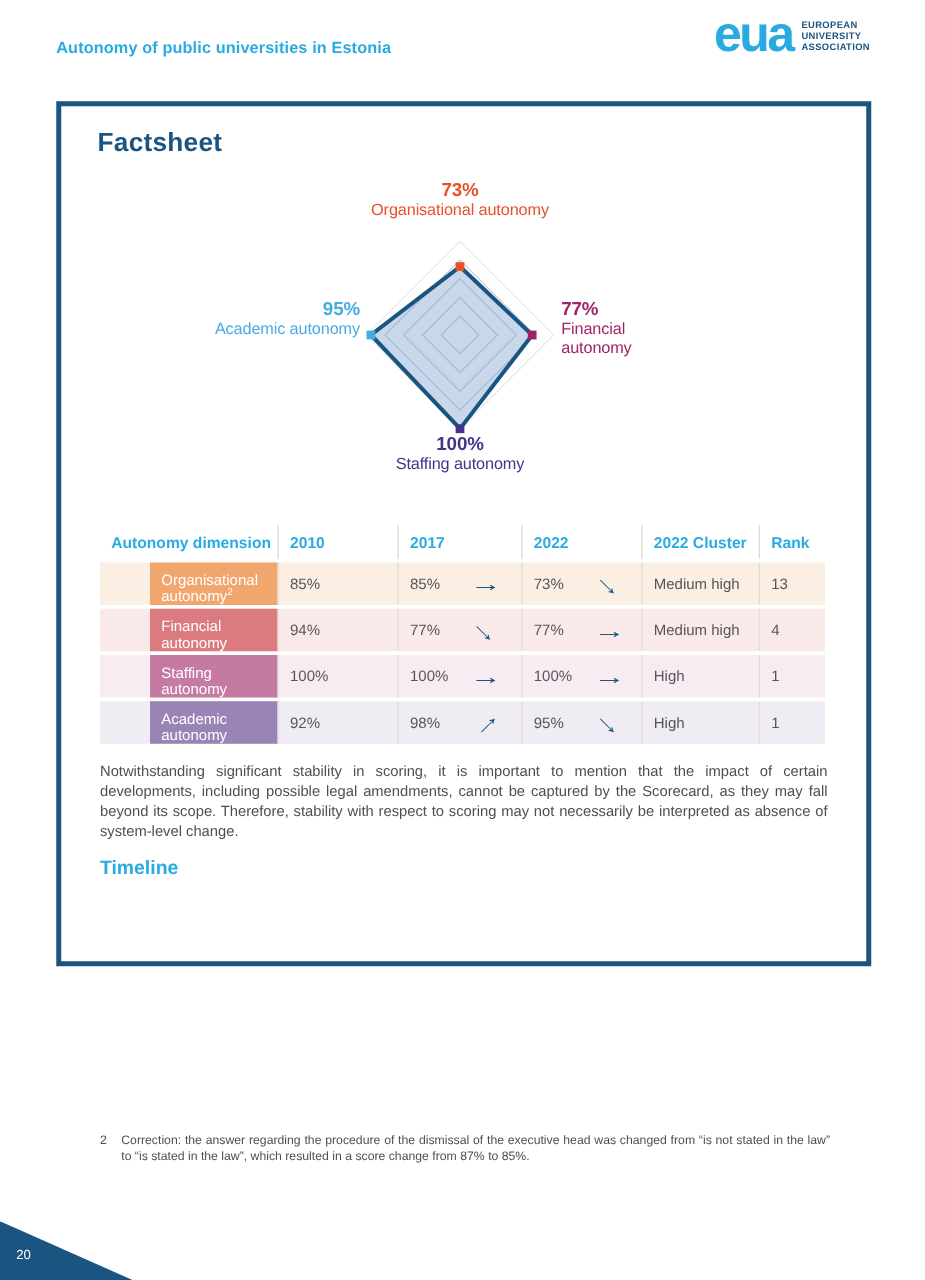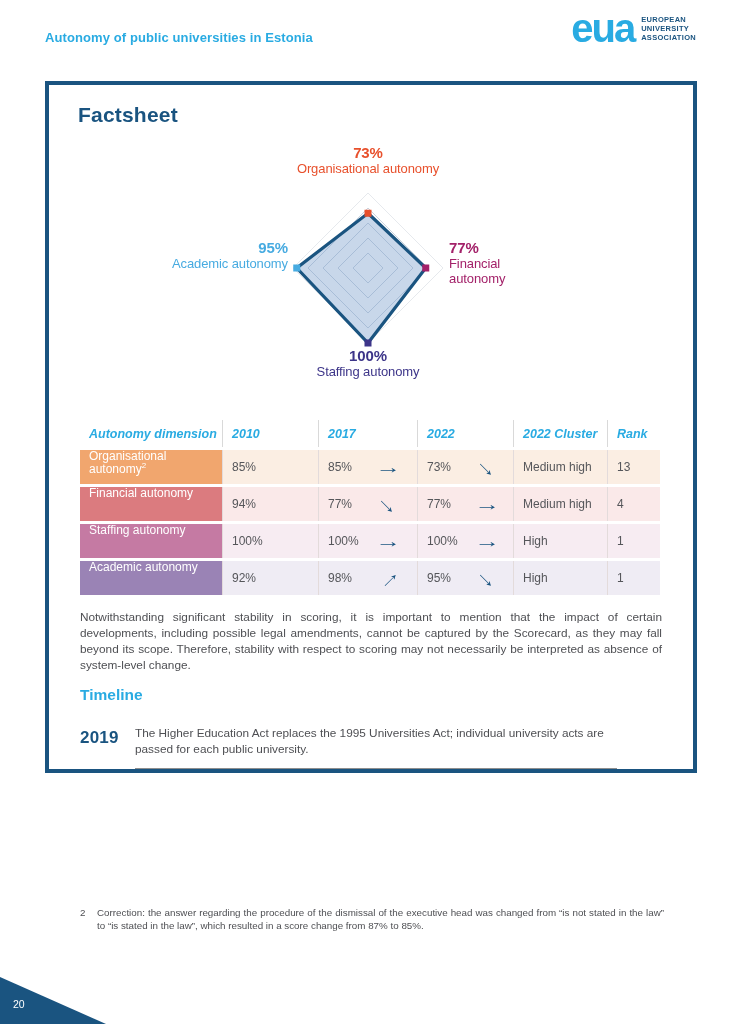--- a/index.html
+++ b/index.html
@@ -28,7 +28,7 @@
   
   .atable { position: absolute; left: 31px; top: 335px; width: 580px; }
   .thead, .trow { display: grid; grid-template-columns: 142px 96px 99px 96px 94px 53px; }
-  .thead { height: 27px; font-style: italic; }
+  .thead { height: 27px; }
   .th { display: flex; align-items: center; height: 27px; padding-left: 9px; font-size: 12.5px; font-weight: 700; color: #29ABE2; }
   .thead > .th:not(:first-child) { border-left: 1px solid #D9D9D9; }
   .trow { height: 34px; margin-top: 3px; }

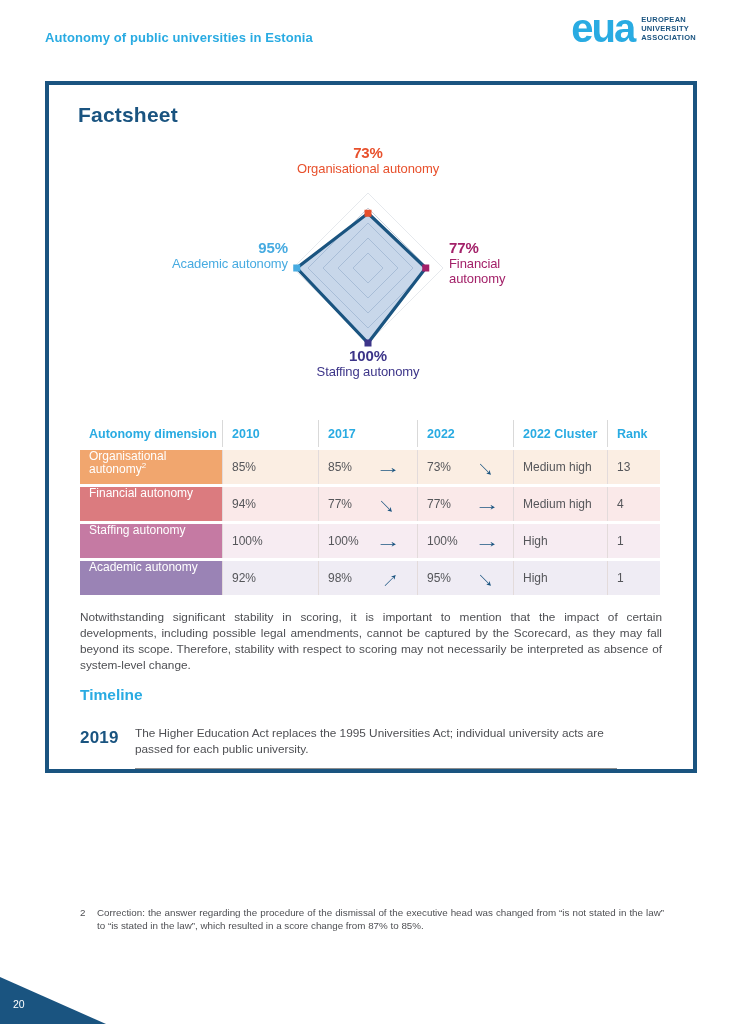--- a/index.html
+++ b/index.html
@@ -34,7 +34,7 @@
   .trow { height: 34px; margin-top: 3px; }
   .trow > div:not(:first-child) { border-left: 1px solid #E3DBDB; }
   .tcell { display: flex; align-items: center; font-size: 12px; color: #55565A; padding-left: 9px; }
-  .tlabel { display: flex; align-items: flex-start; color: #fff; font-size: 12px; line-height: 13px; padding: 0 10px 0 9px; }
+  .tlabel { display: flex; align-items: flex-end; color: #fff; font-size: 12px; line-height: 13px; padding: 0 10px 0 9px; margin-left: 40px; }
   .tlabel sup { font-size: 8px; line-height: 0; vertical-align: super; }
   .num { width: 42px; }
   .trend { display: inline-block; font-weight: 700; color: #1A5480; font-size: 17px; line-height: 1; margin-left: 10px; }

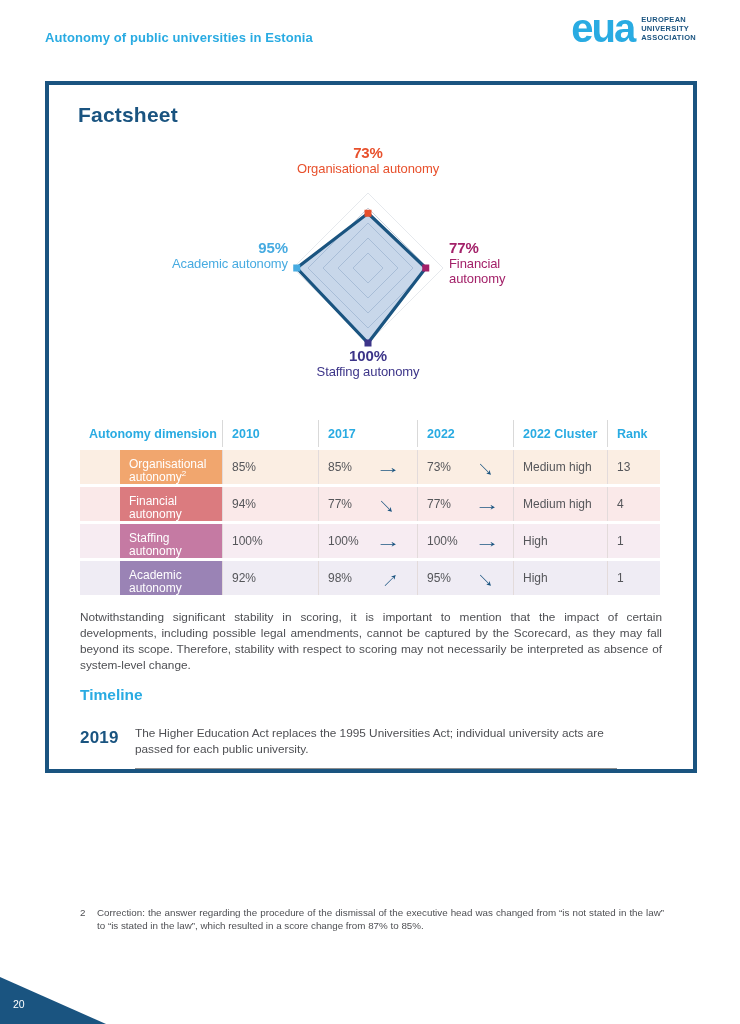--- a/index.html
+++ b/index.html
@@ -202,10 +202,6 @@
     <div class="para">Notwithstanding significant stability in scoring, it is important to mention that the impact of certain developments, including possible legal amendments, cannot be captured by the Scorecard, as they may fall beyond its scope. Therefore, stability with respect to scoring may not necessarily be interpreted as absence of system-level change.</div>
 
     <div class="tl-head">Timeline</div>
-    <div class="tl-entry">
-      <div class="tl-year">2019</div>
-      <div class="tl-text">The Higher Education Act replaces the 1995 Universities Act; individual university acts are passed for each public university.</div>
-    </div>
 
     <div class="footnote">
       <span class="fn-num">2</span>

